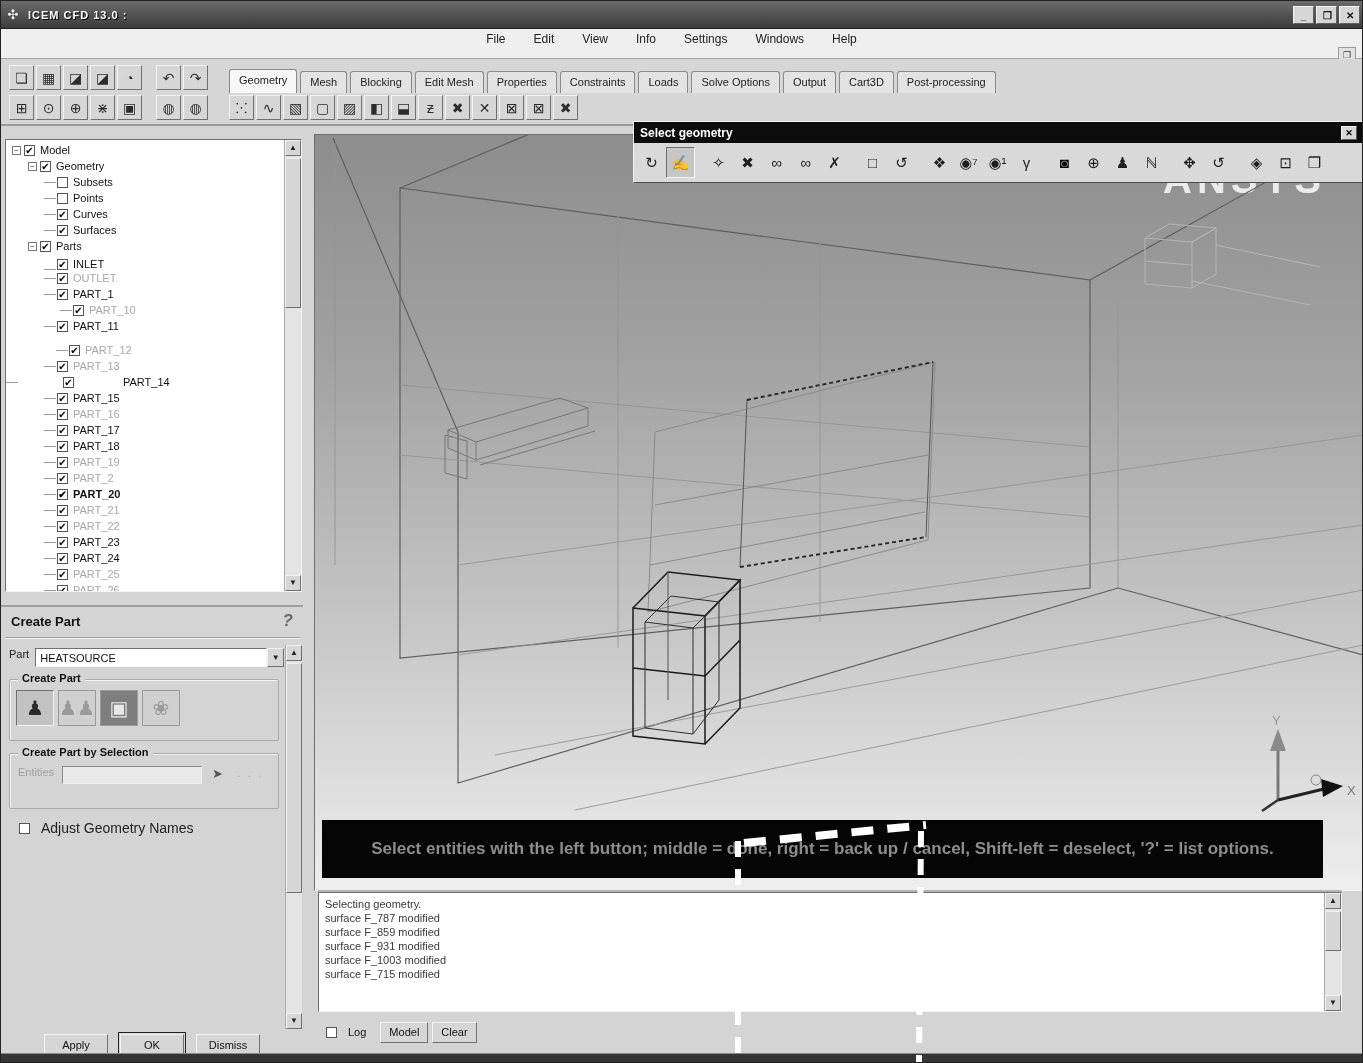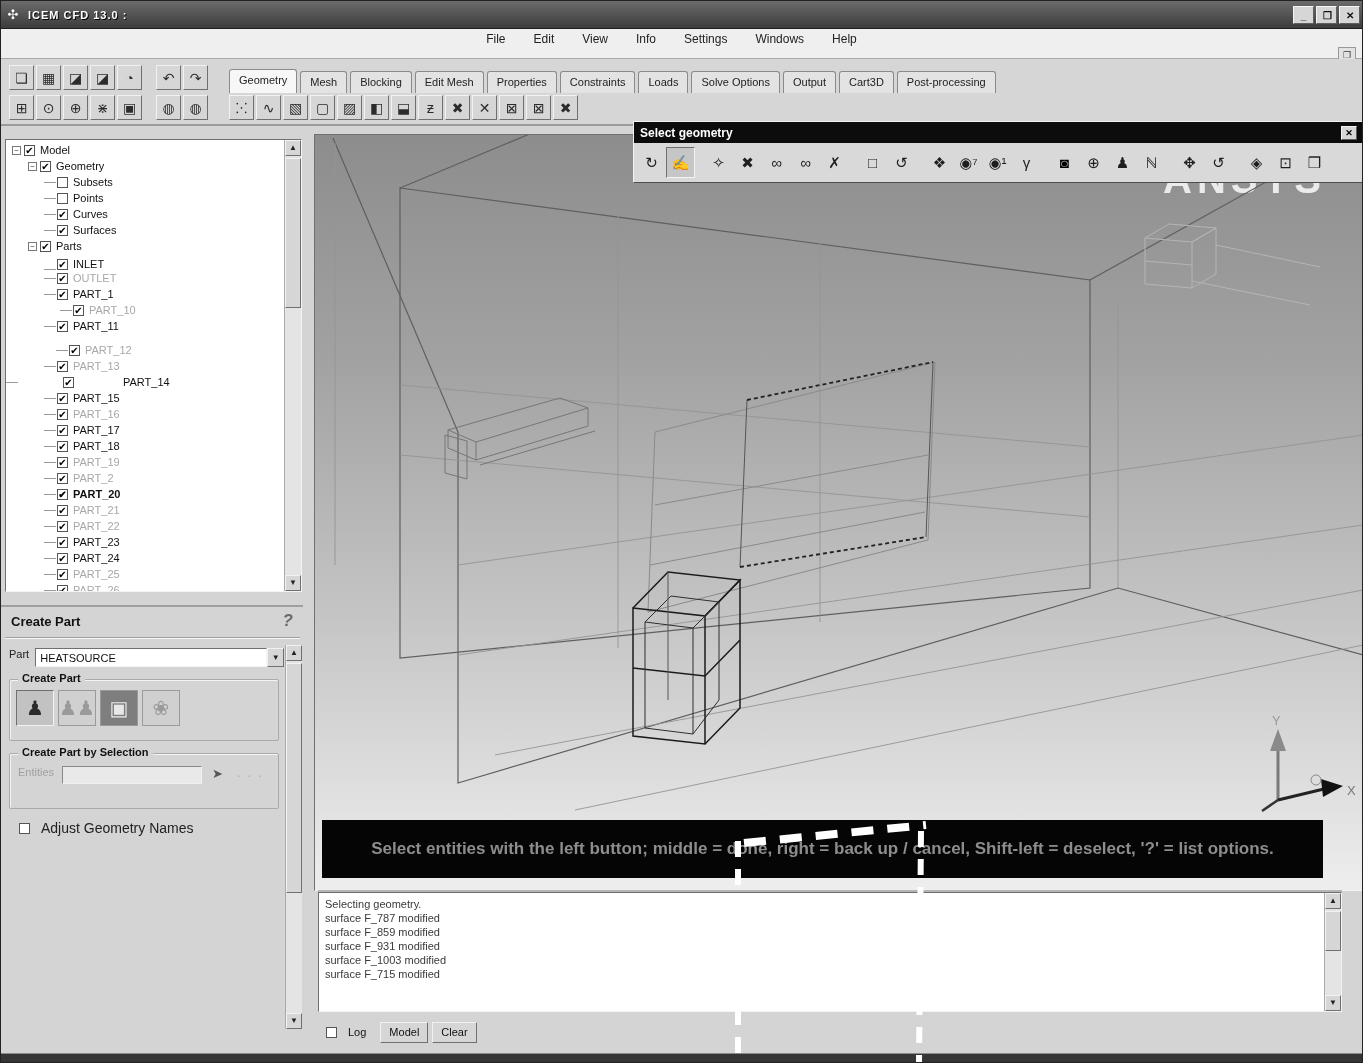--- a/index.html
+++ b/index.html
@@ -376,6 +376,11 @@
       <span class="sbtn" style="bottom:0;">▼</span>
     </div>
 
+    <div id="panel-btns">
+      <button class="pbtn">Apply</button>
+      <button class="pbtn focused">OK</button>
+      <button class="pbtn">Dismiss</button>
+    </div>
   </div>
 
   <div id="viewport">

